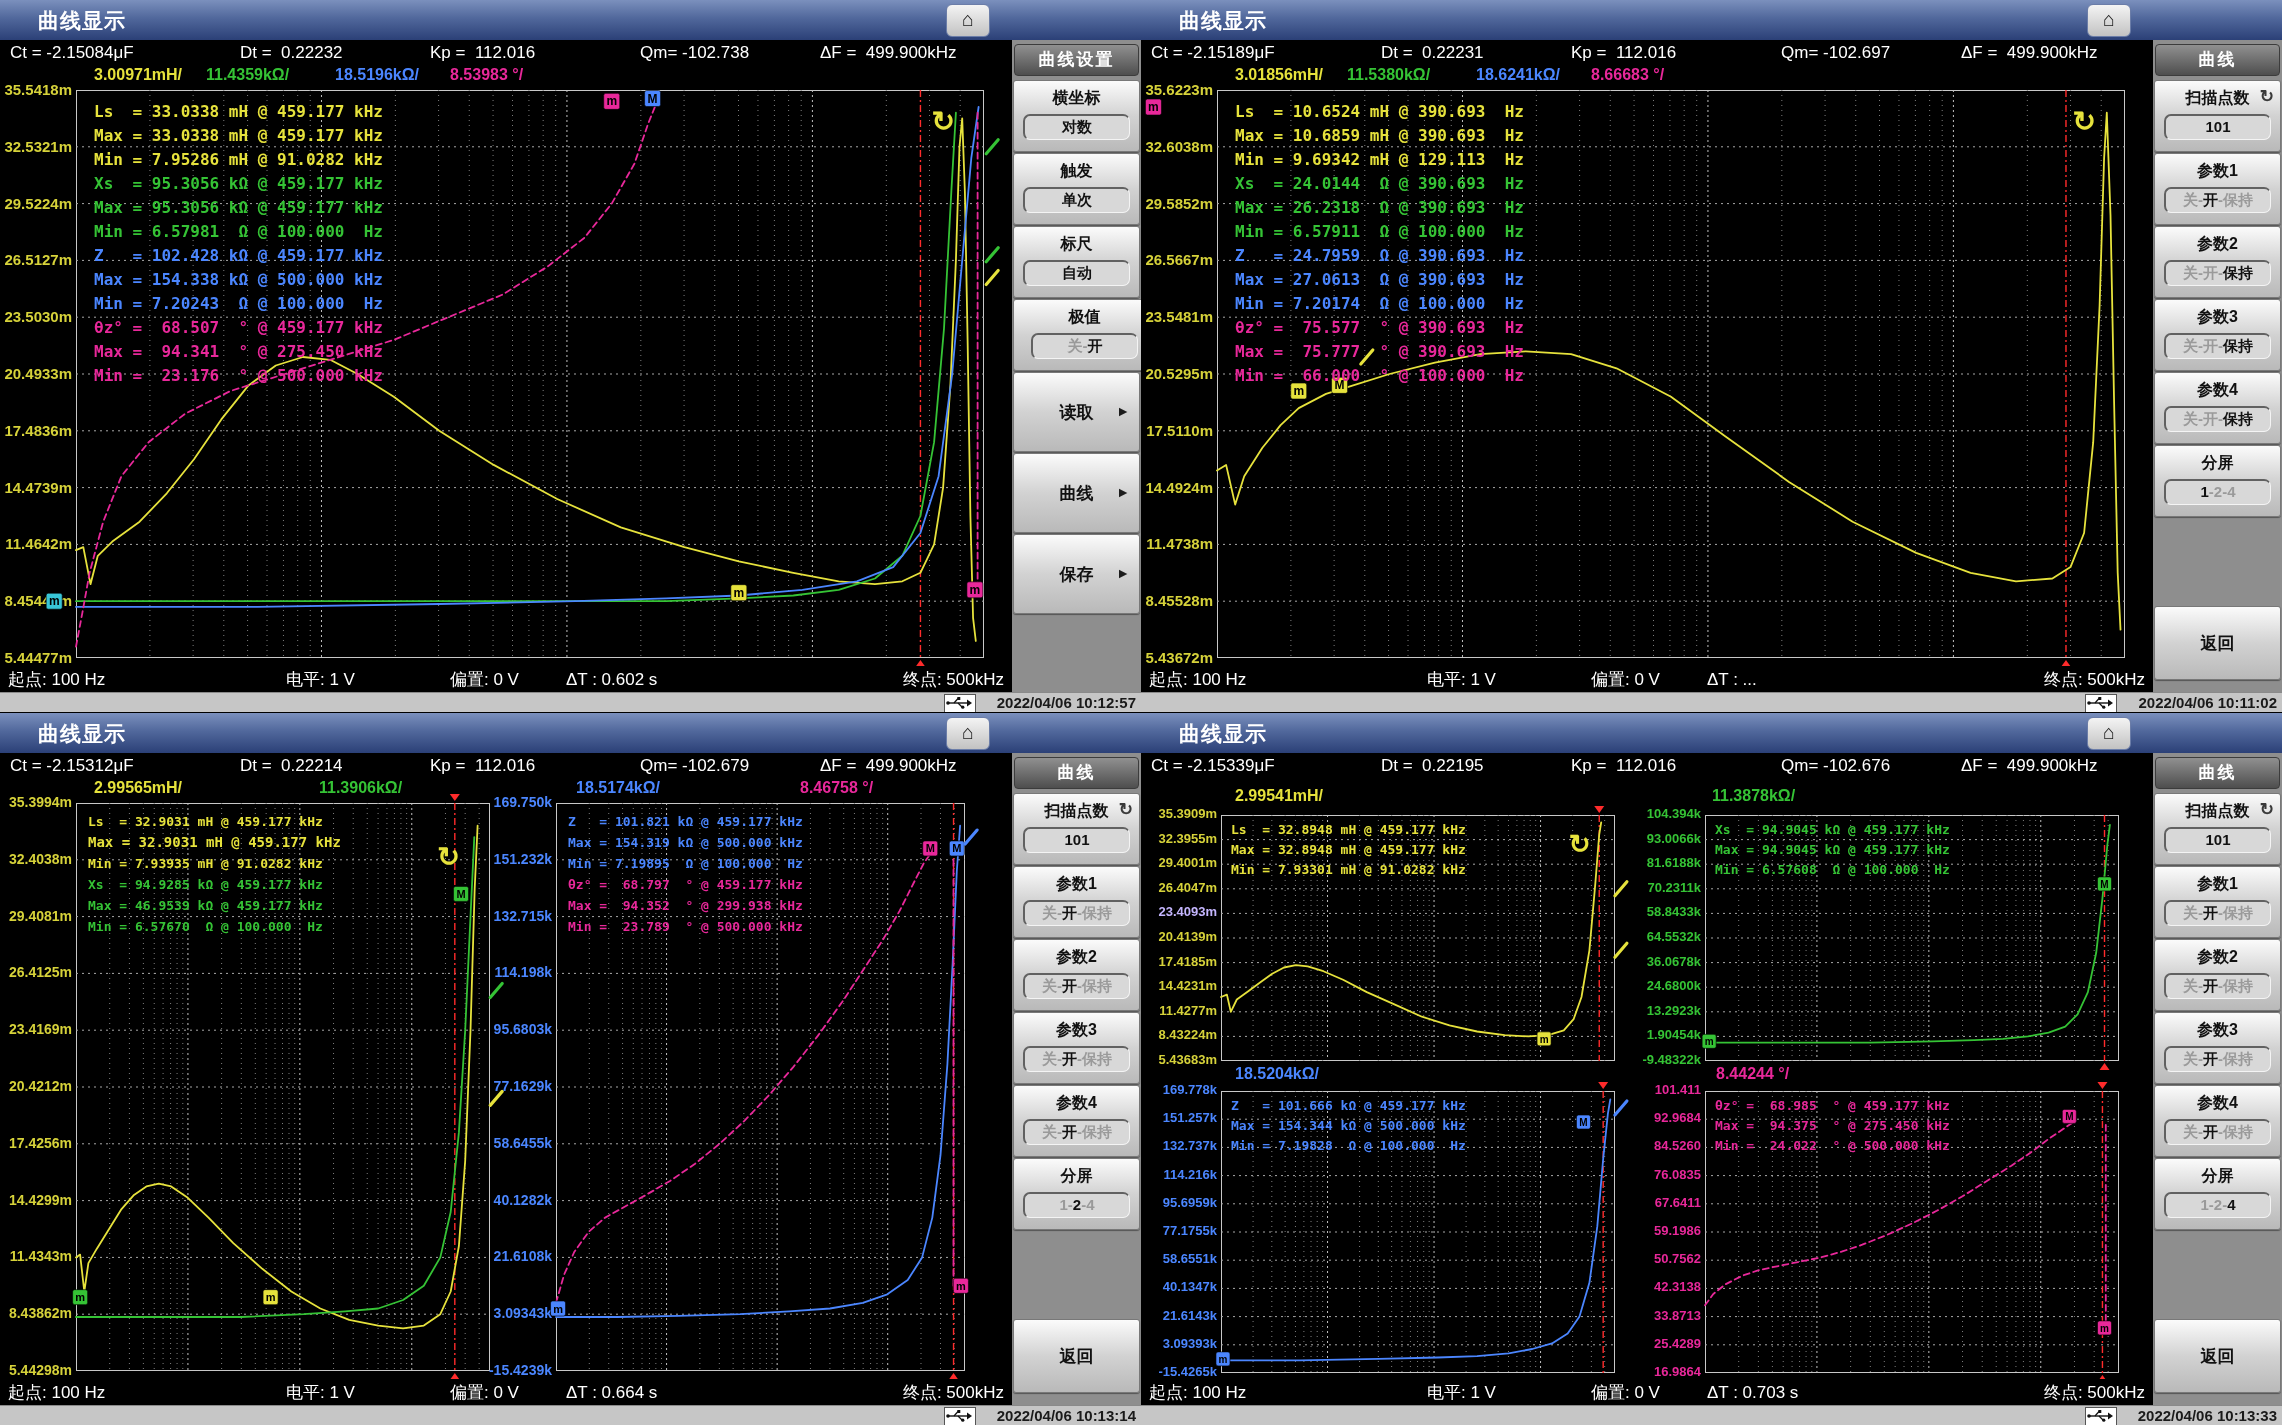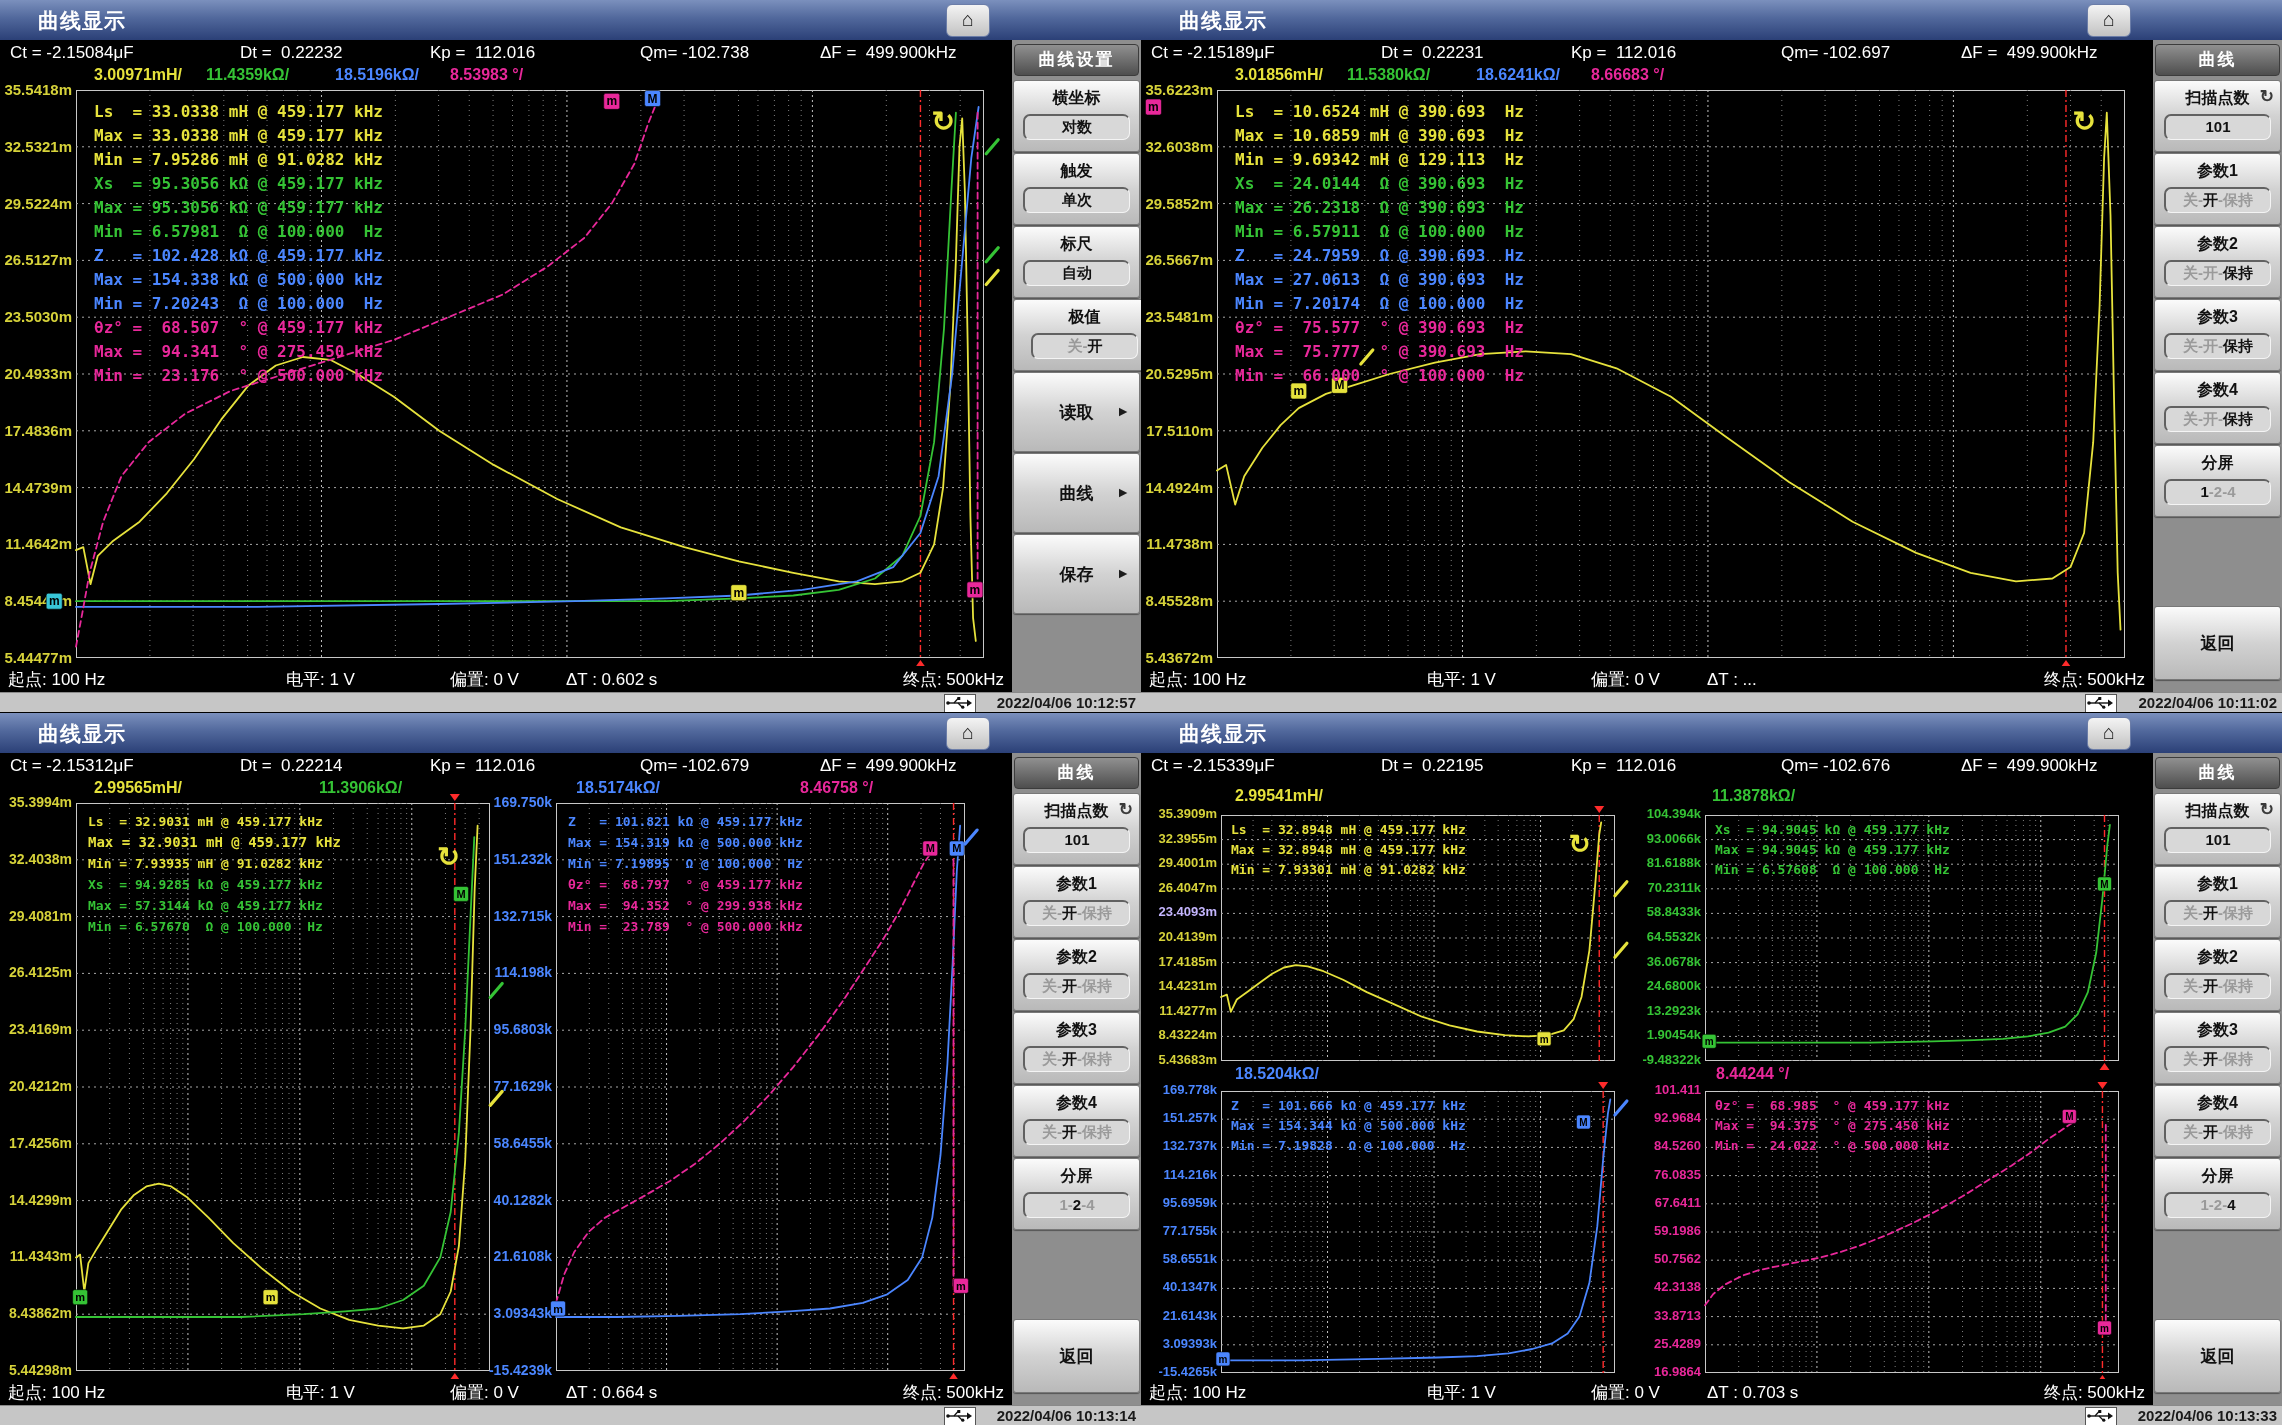--- a/index.html
+++ b/index.html
@@ -448,7 +448,7 @@
           <div style="color: rgb(230, 226, 60); font-size: 14px; line-height: 21px; font-weight: bold;">Max = 32.9031 mH @ 459.177 kHz</div>
           <div style="color: rgb(230, 226, 60); font-size: 13px; line-height: 21px; font-weight: bold;">Min = 7.93935 mH @ 91.0282 kHz</div>
           <div style="color: rgb(53, 195, 53); font-size: 13px; line-height: 21px; font-weight: bold;">Xs  = 94.9285 kΩ @ 459.177 kHz</div>
-          <div style="color: rgb(53, 195, 53); font-size: 13px; line-height: 21px; font-weight: bold;">Max = 57.3144 kΩ @ 459.177 kHz</div>
+          <div style="color: rgb(53, 195, 53); font-size: 13px; line-height: 21px; font-weight: bold;">Max = 46.9539 kΩ @ 459.177 kHz</div>
           <div style="color: rgb(53, 195, 53); font-size: 13px; line-height: 21px; font-weight: bold;">Min = 6.57670  Ω @ 100.000  Hz</div>
         </div>
         <div class="ylab" style="left: 478px; width: 74px; top: 15px; font-size: 14px; color: rgb(75, 134, 255);">169.750k</div>

